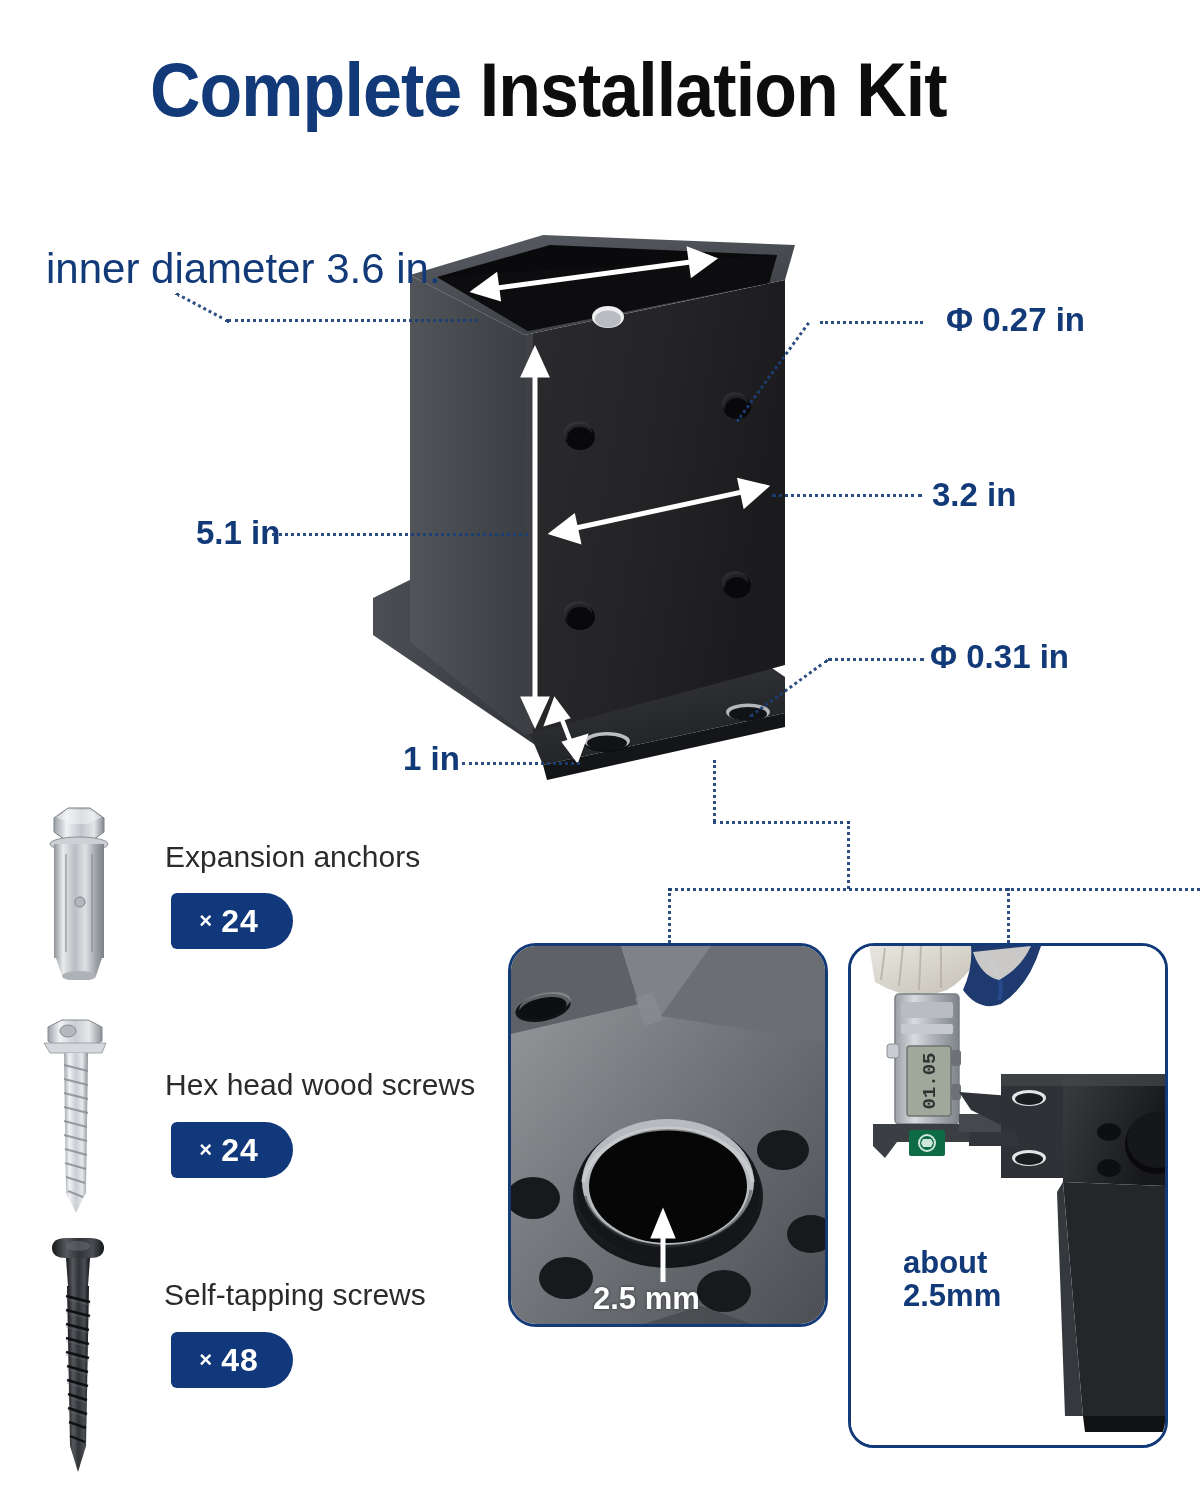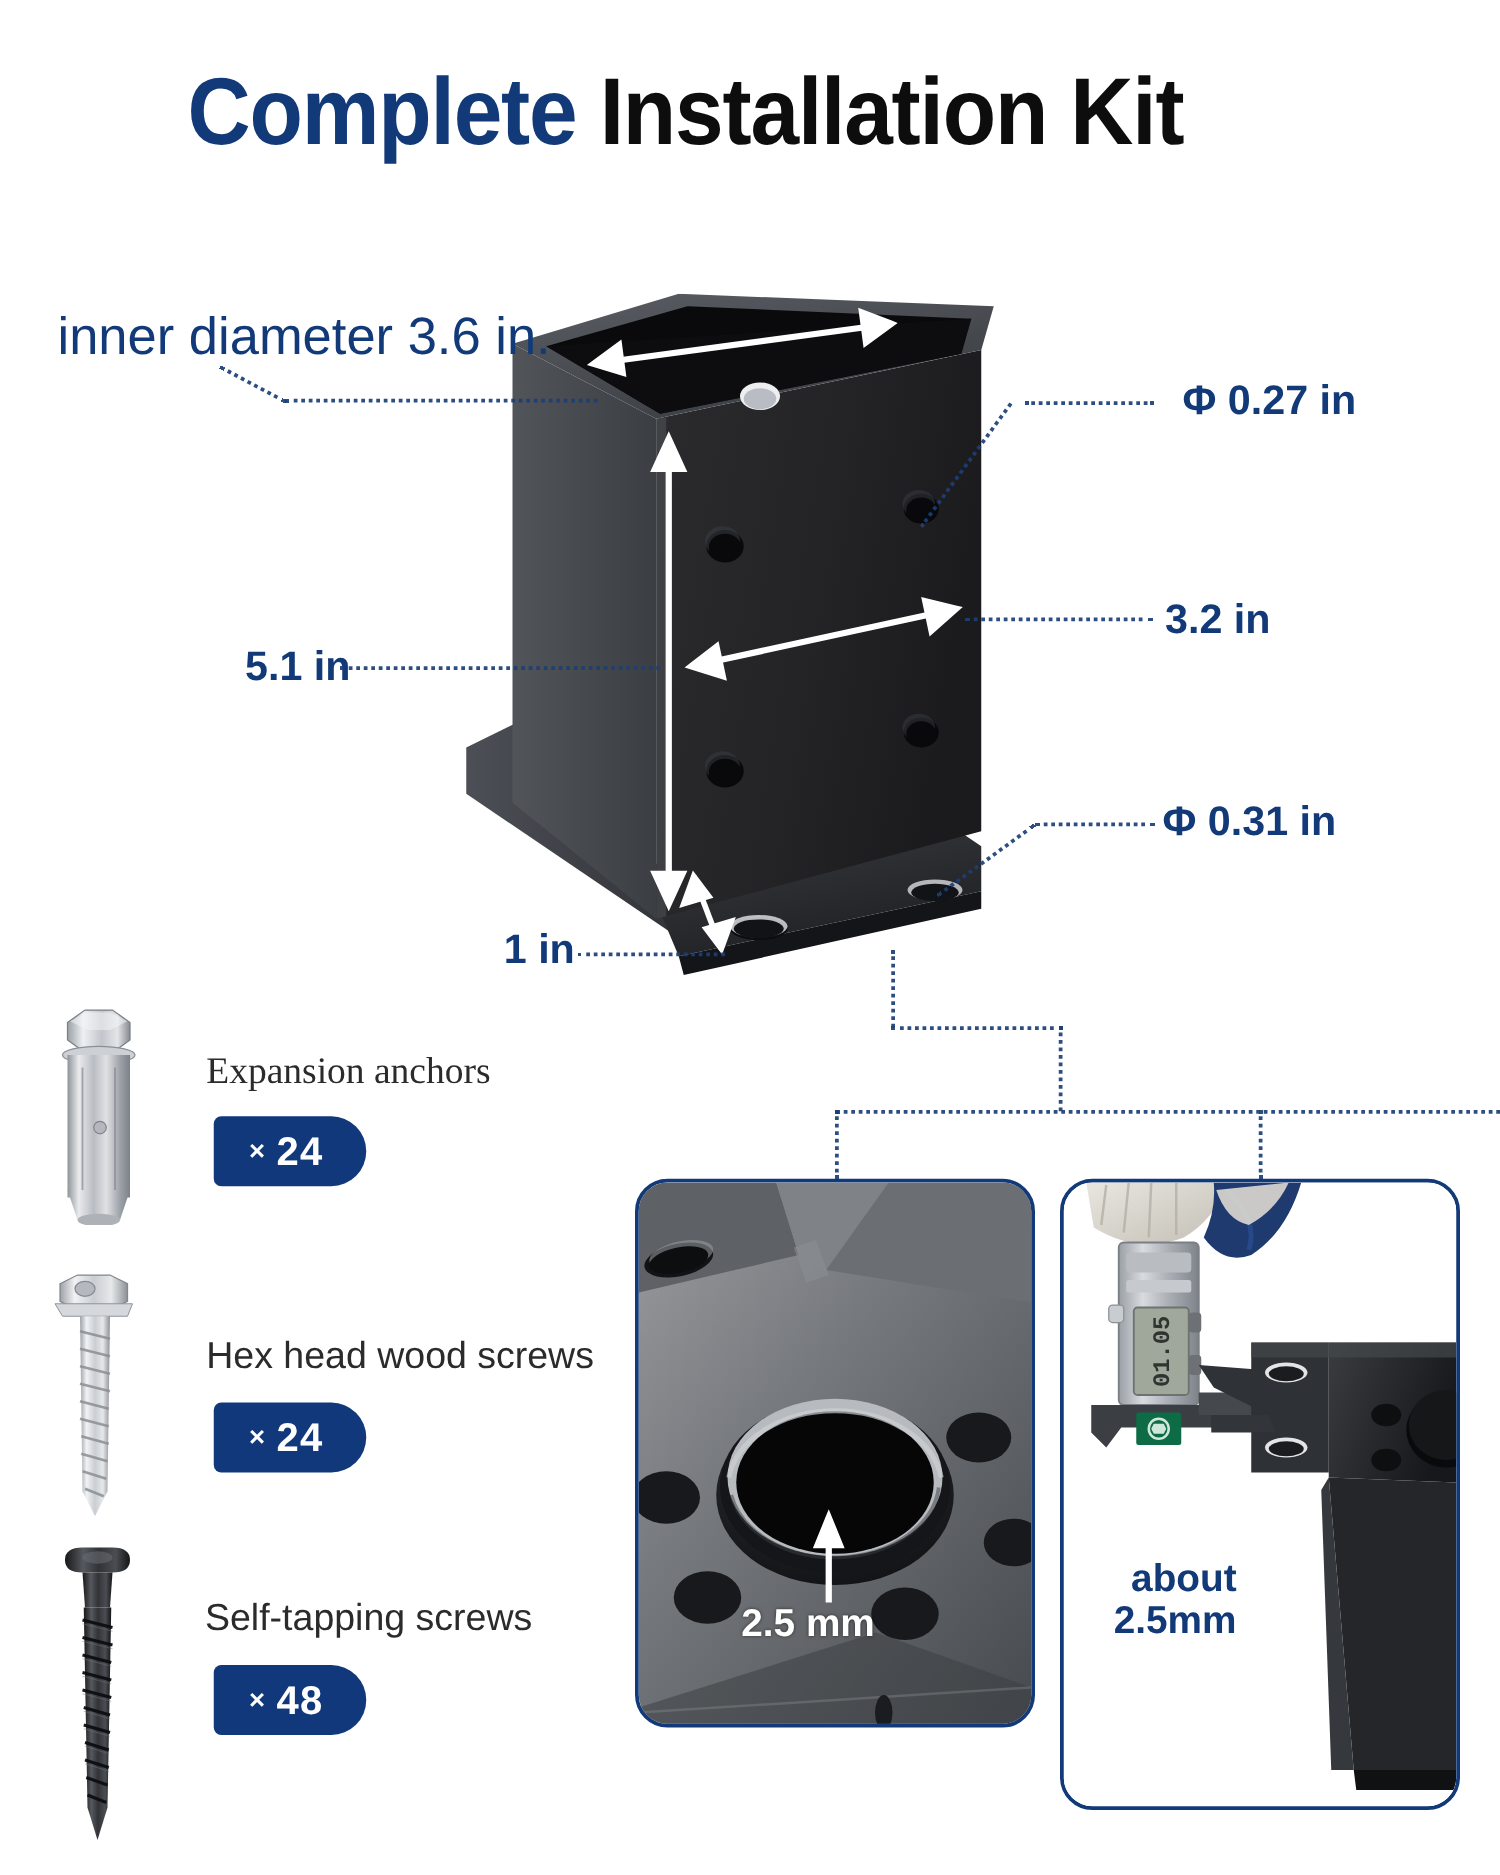--- a/index.html
+++ b/index.html
@@ -290,7 +290,7 @@
       <polygon points="18,150 68,150 60,174 26,174" fill="url(#zincA)"></polygon>
       <ellipse cx="43" cy="174" rx="17" ry="5" fill="#aeb2b7"></ellipse>
     </svg>
-    <div class="hw-label" style="left:131px; top:42px;font-family:Liberation Serif, serif;">Expansion anchors</div>
+    <div class="hw-label" style="left:131px; top:42px;">Expansion anchors</div>
     <div class="badge" style="left:137px; top:93px; min-width:122px;">
       <span class="mul">×</span>
         <span>24</span>

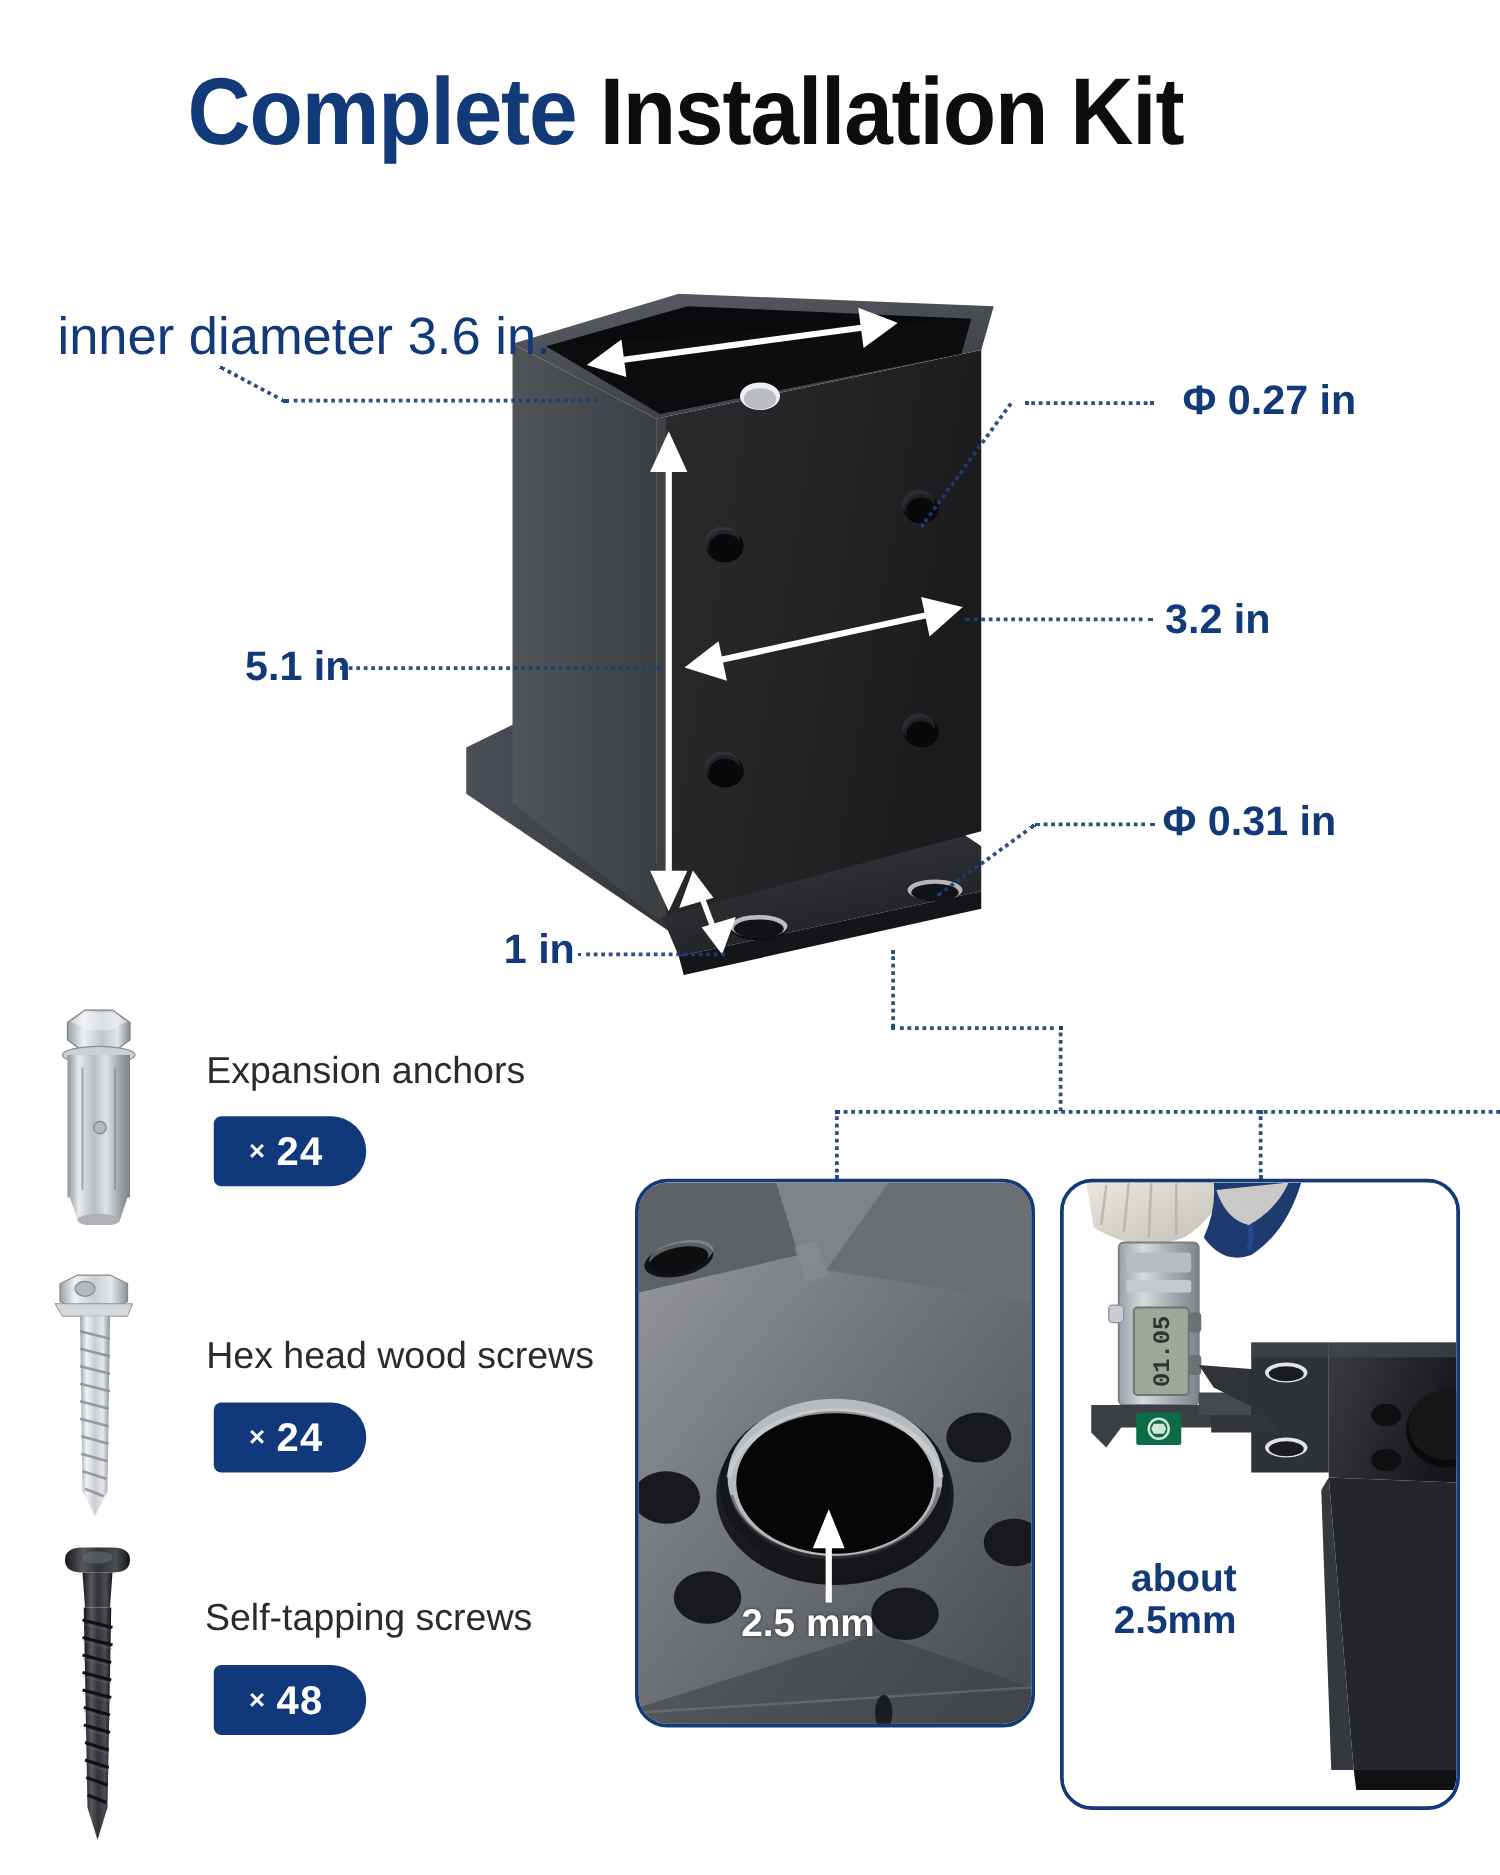--- a/index.html
+++ b/index.html
@@ -515,7 +515,7 @@
 
       <path d="M118,186 L164,186 L170,200 L118,200 Z" fill="#32353a"></path>
     </svg>
-    <div class="panel-cap" style="left:40px; top:300px;text-align:right;">about
+    <div class="panel-cap" style="left:52px; top:300px;">about
 2.5mm</div>
   </div>
 

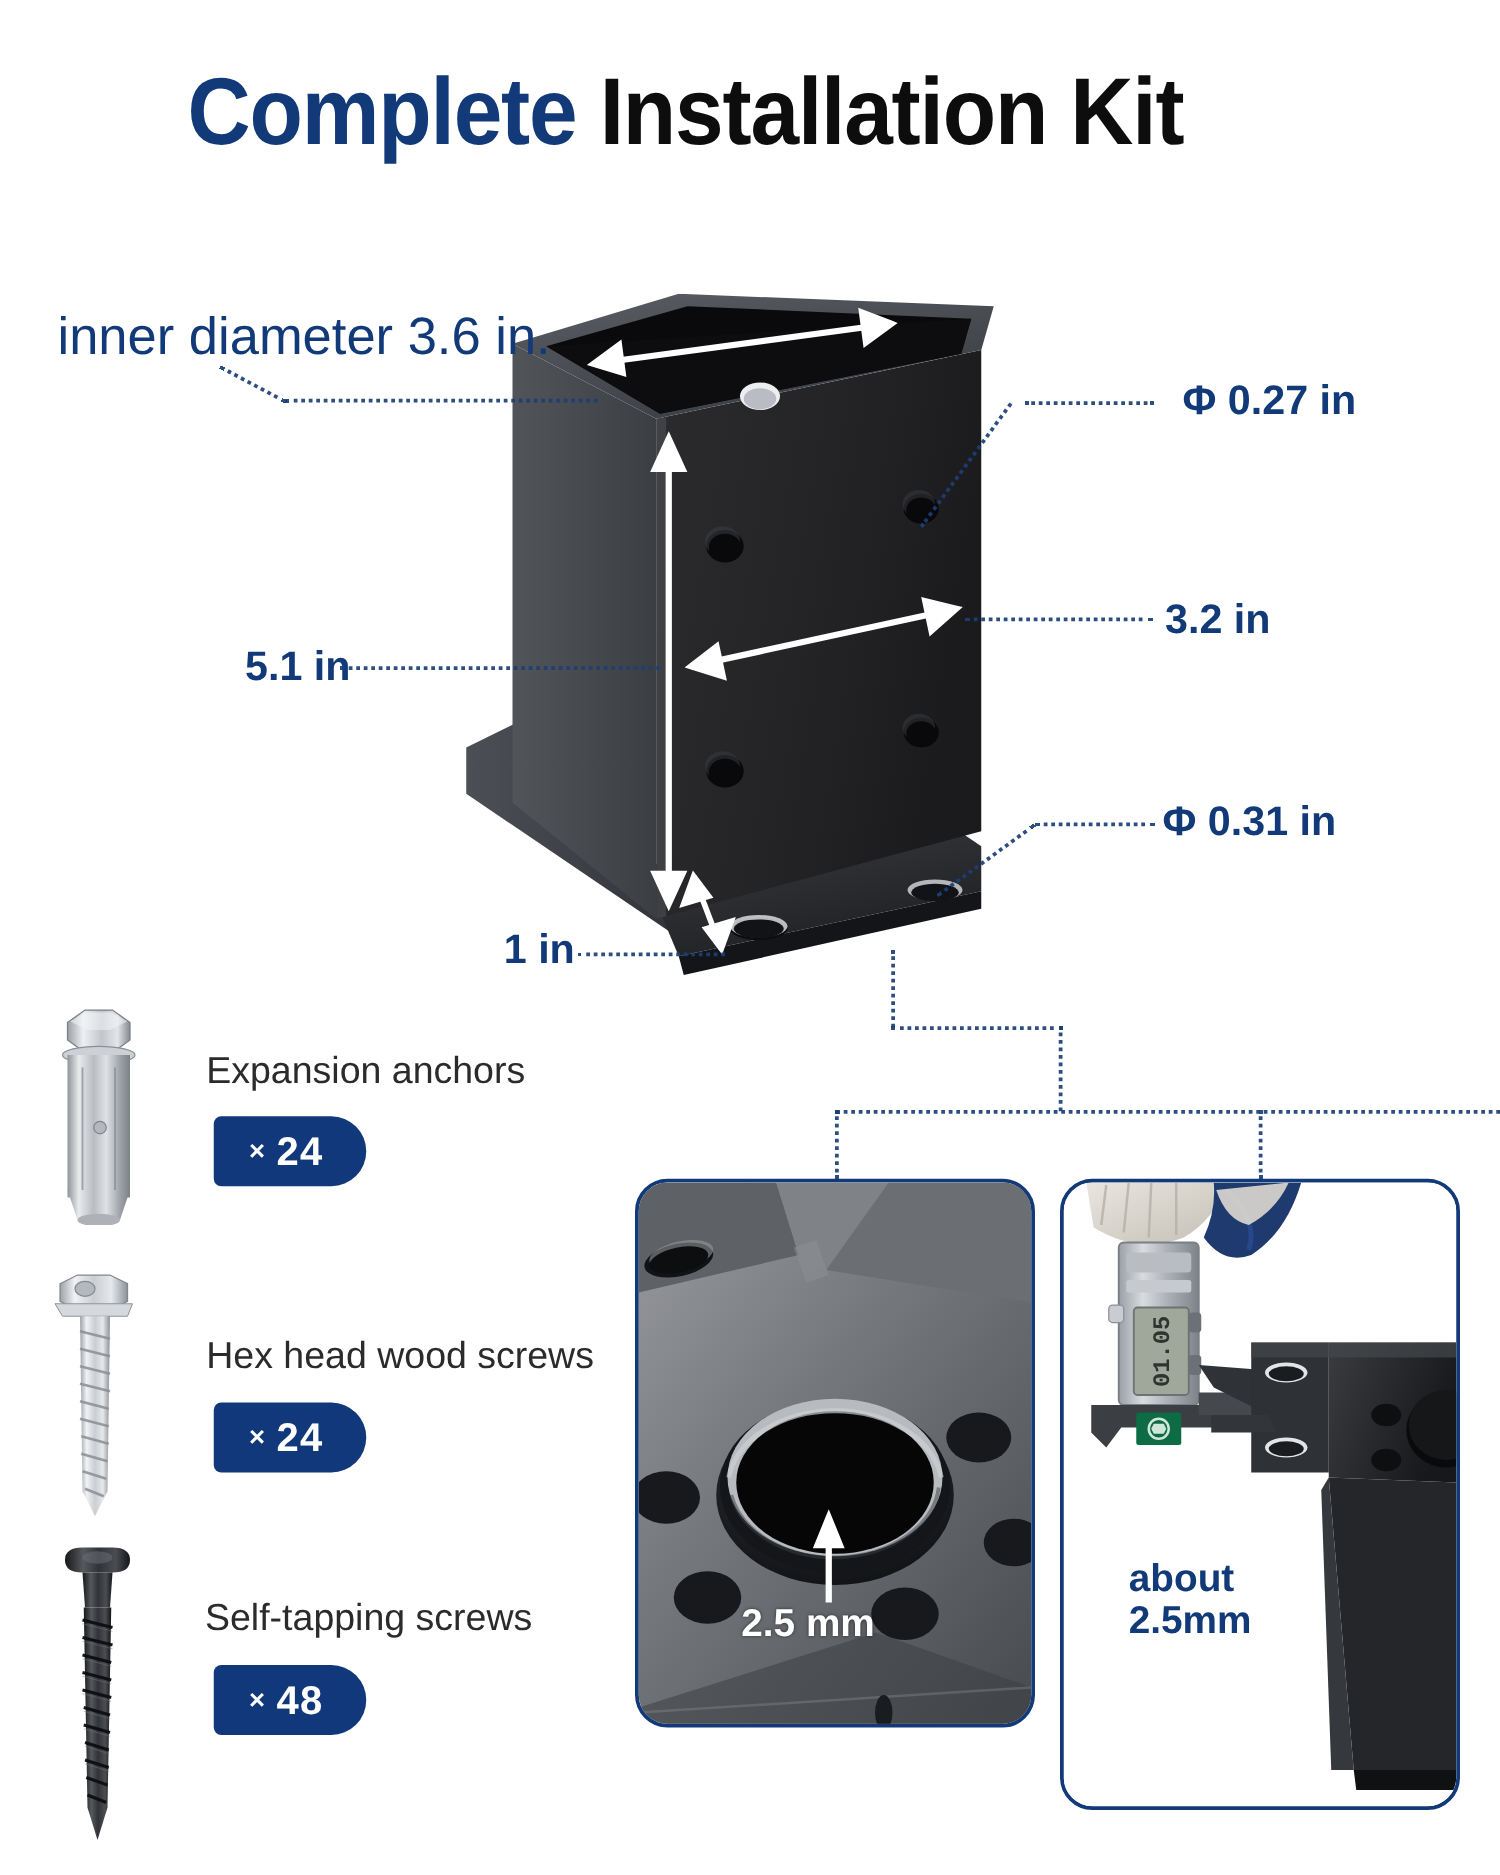--- a/index.html
+++ b/index.html
@@ -385,7 +385,7 @@
     </div>
   </div>
 
-  <div class="panel" style="left:508px; top:943px; width:320px; height:439px;">
+  <div class="panel" style="left:508px; top:943px; width:320px; height:384px;border-radius:28px;">
     <svg width="314" height="499" viewBox="0 0 314 499">
       <defs>
         <linearGradient id="plateBg" x1="0.1" y1="0" x2="0.9" y2="1">

